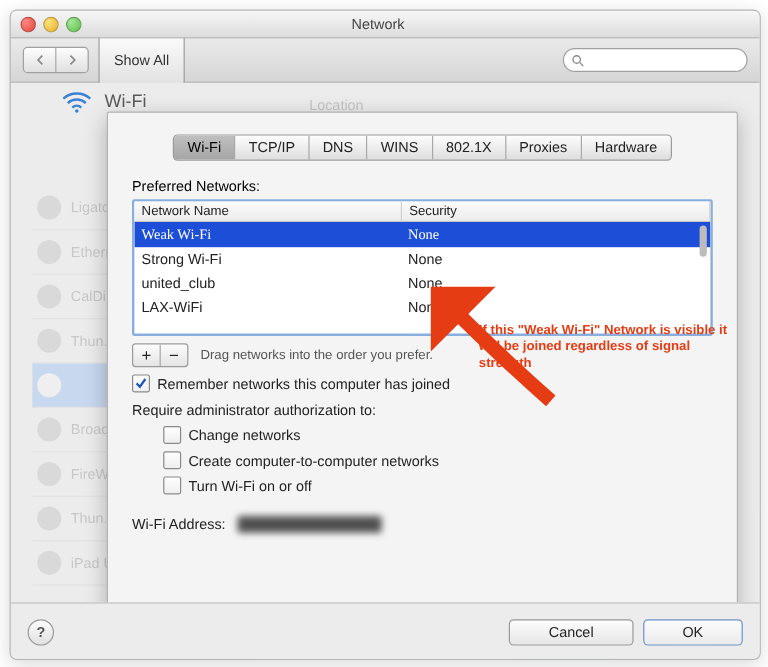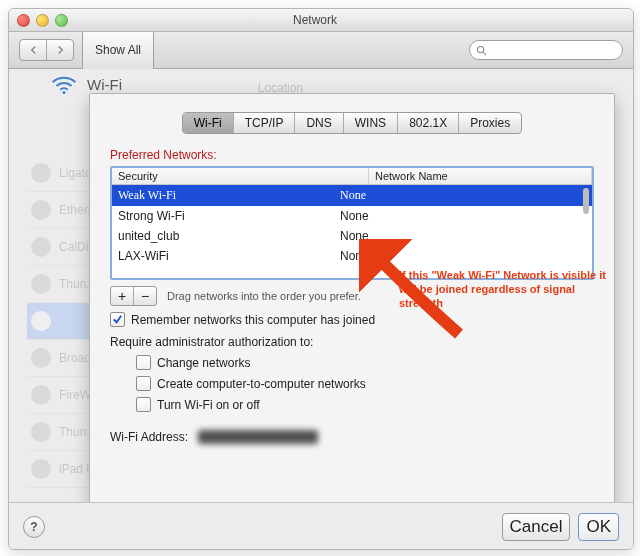--- a/index.html
+++ b/index.html
@@ -318,6 +318,7 @@
             <div class="tab">WINS</div>
             <div class="tab">802.1X</div>
             <div class="tab">Proxies</div>
+            <div class="tab">Hardware</div>
           </div>
       </div>
 

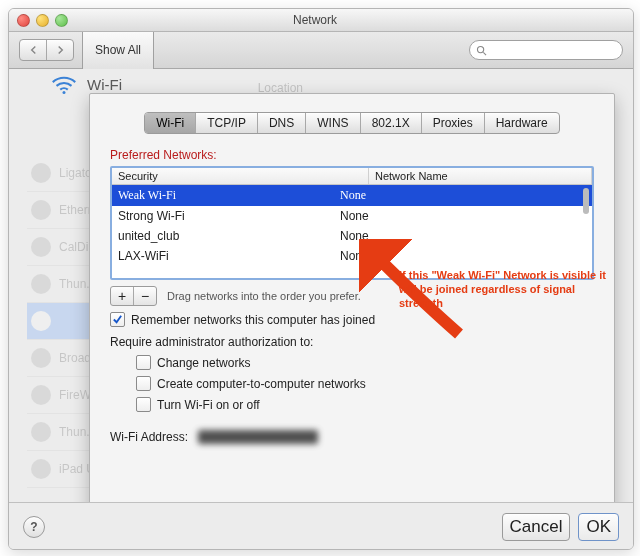--- a/index.html
+++ b/index.html
@@ -124,7 +124,7 @@
     color:#000;
   }
 
-  .prefhdr { margin: 14px 20px 4px; font-size:12px; color:#b91c1c; }
+  .prefhdr { margin: 14px 20px 4px; font-size:12px; color:#000000; }
 
   .netbox {
     margin: 0 20px;

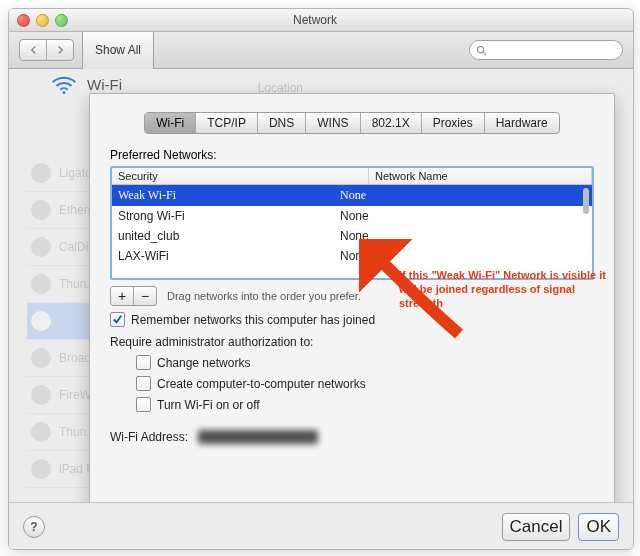--- a/index.html
+++ b/index.html
@@ -326,8 +326,8 @@
 
       <div class="netbox">
         <div class="nethead">
+          <div class="col name">Network Name</div>
           <div class="col sec">Security</div>
-          <div class="col name">Network Name</div>
         </div>
         <div class="netrows" id="netrows">
             <div class="netrow sel">

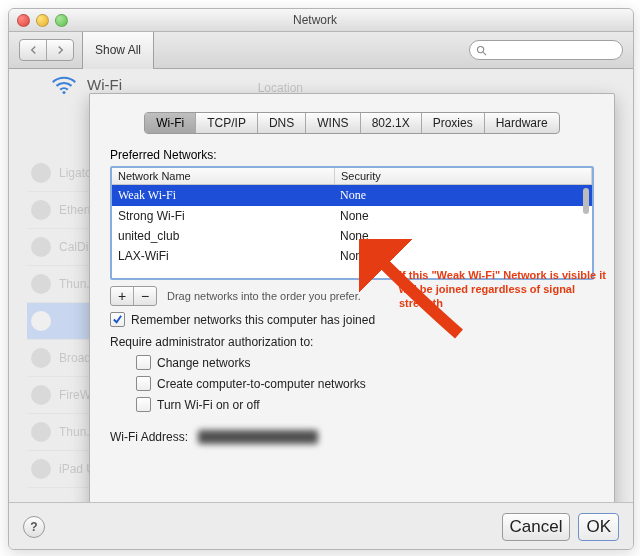--- a/index.html
+++ b/index.html
@@ -201,7 +201,7 @@
   .btn {
     border:1px solid #9a9a9a; border-radius:4px;
     background: linear-gradient(#fdfdfd,#e6e6e6);
-    padding: 3px 7px; font-size:17px;
+    padding: 3px 32px; font-size:12px;
     box-shadow: 0 1px 0 rgba(255,255,255,0.6) inset;
   }
   .btn.default {

